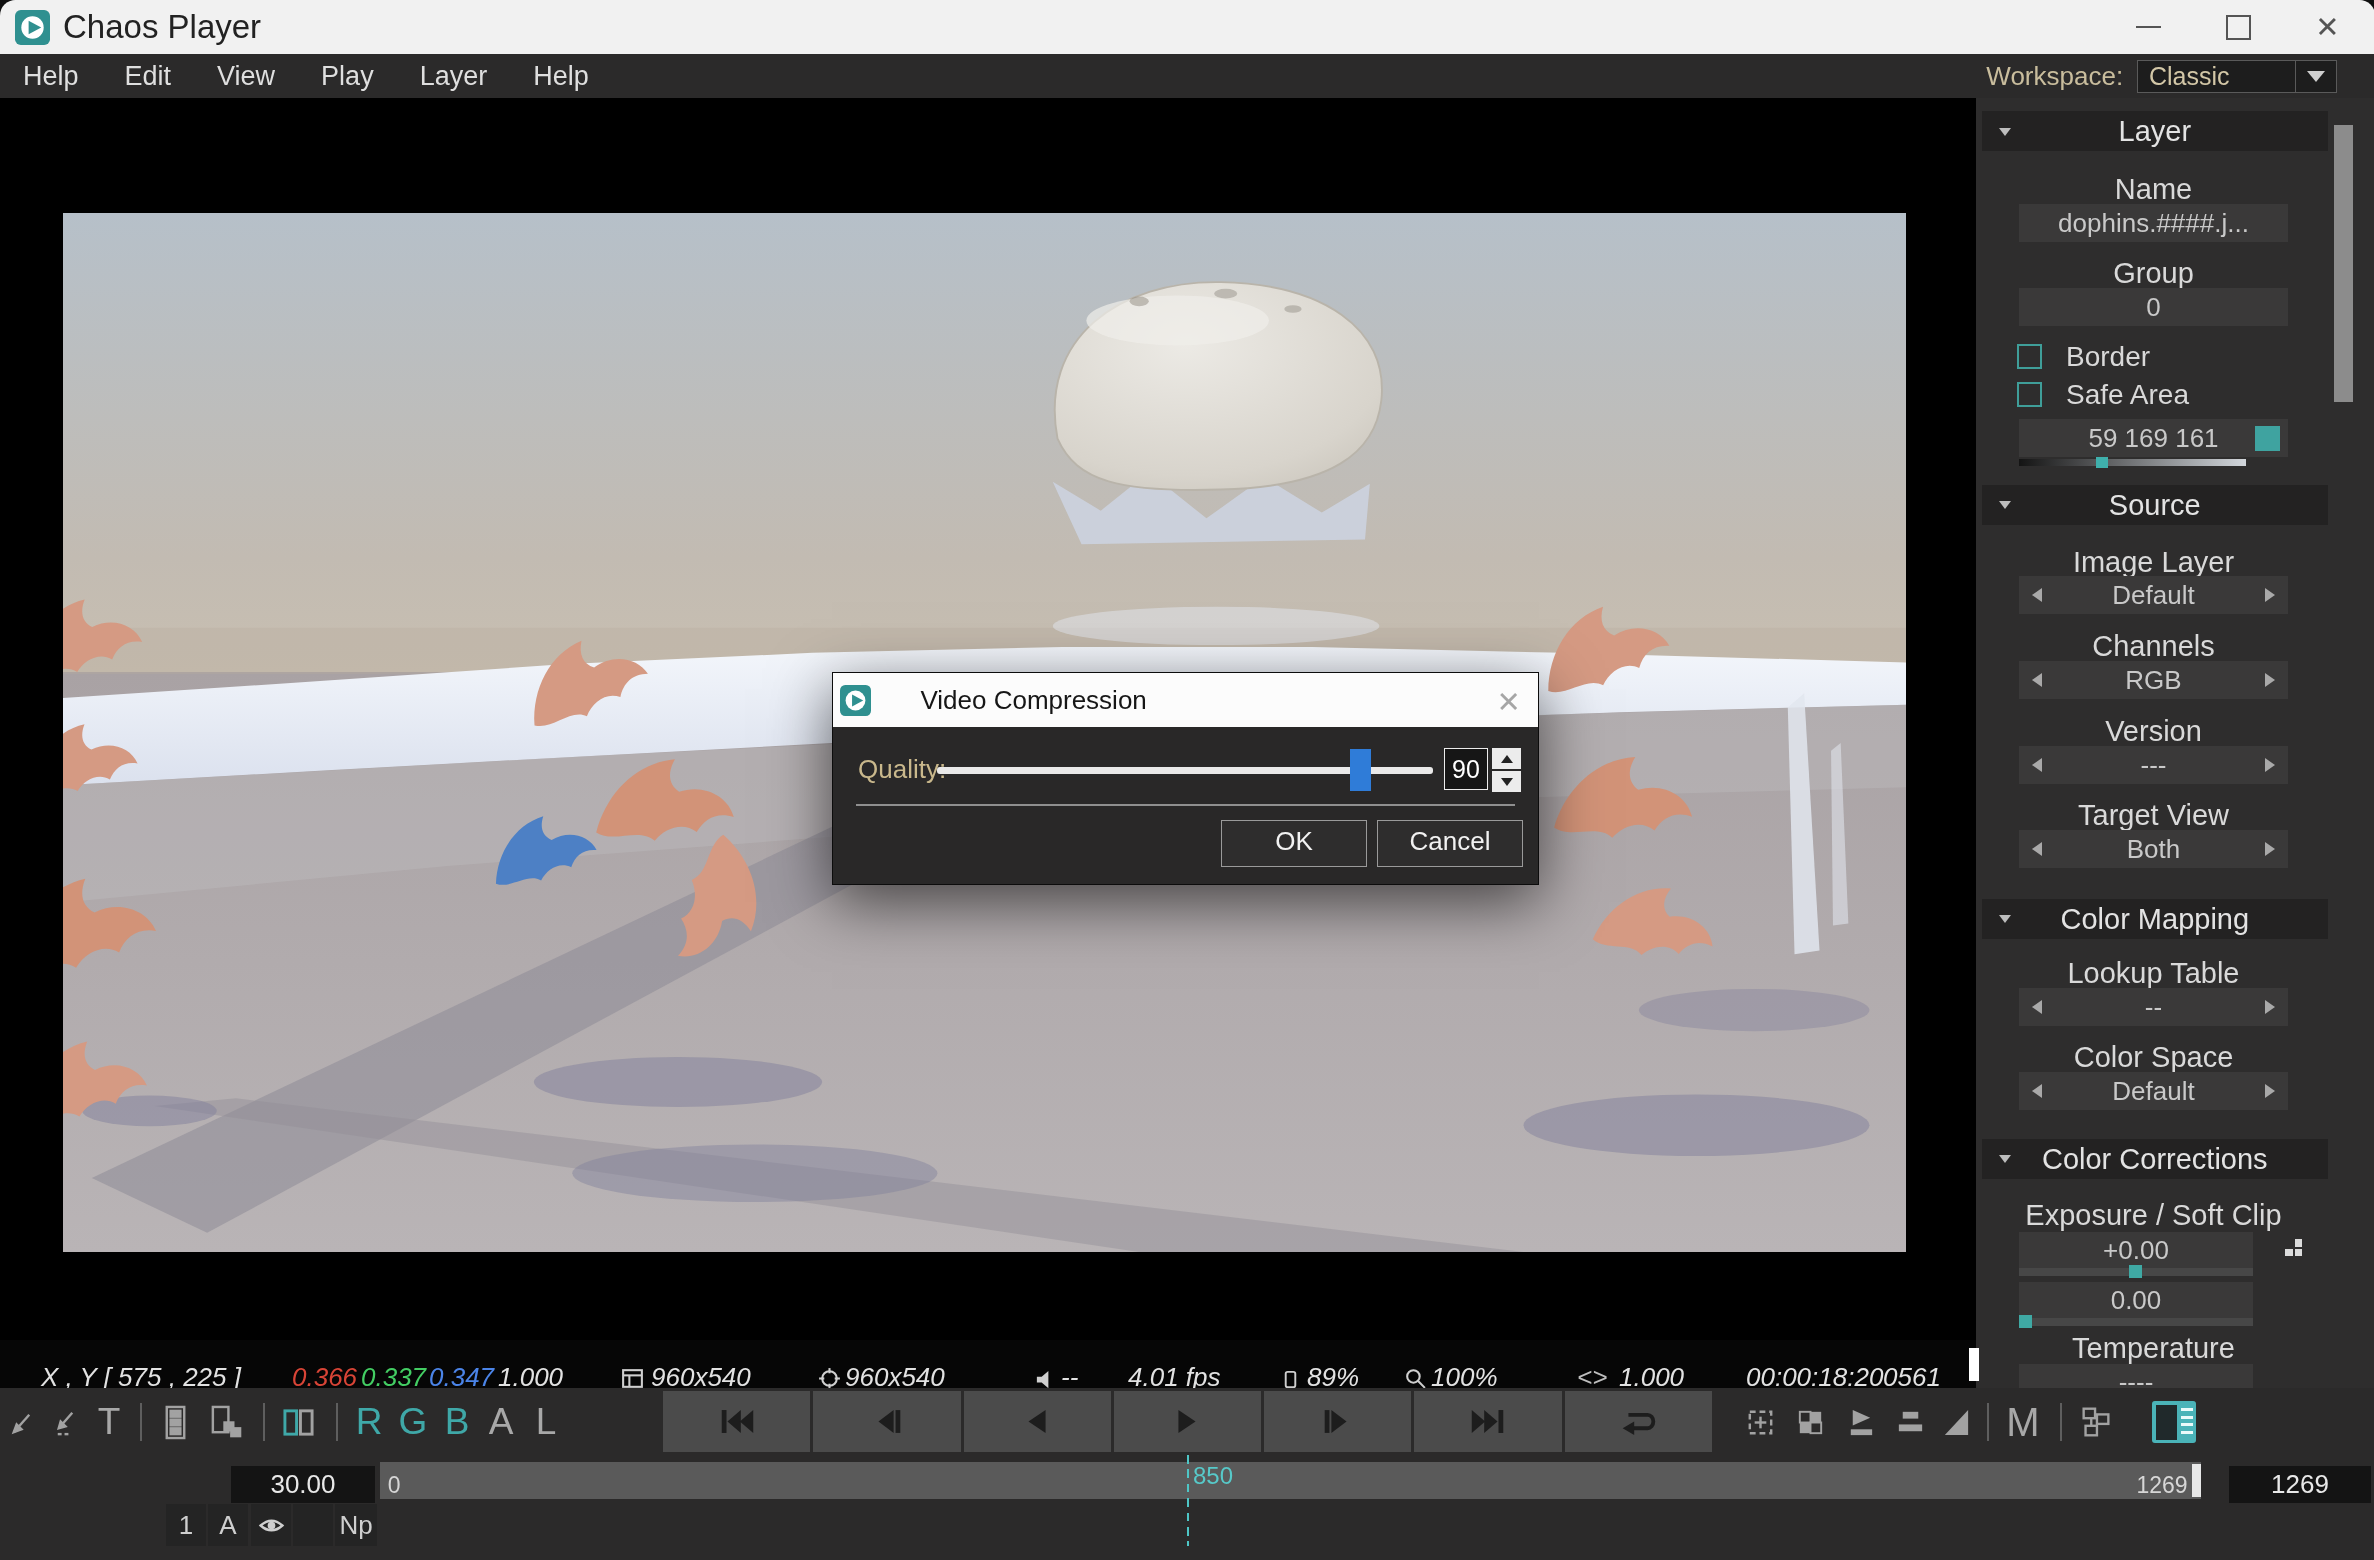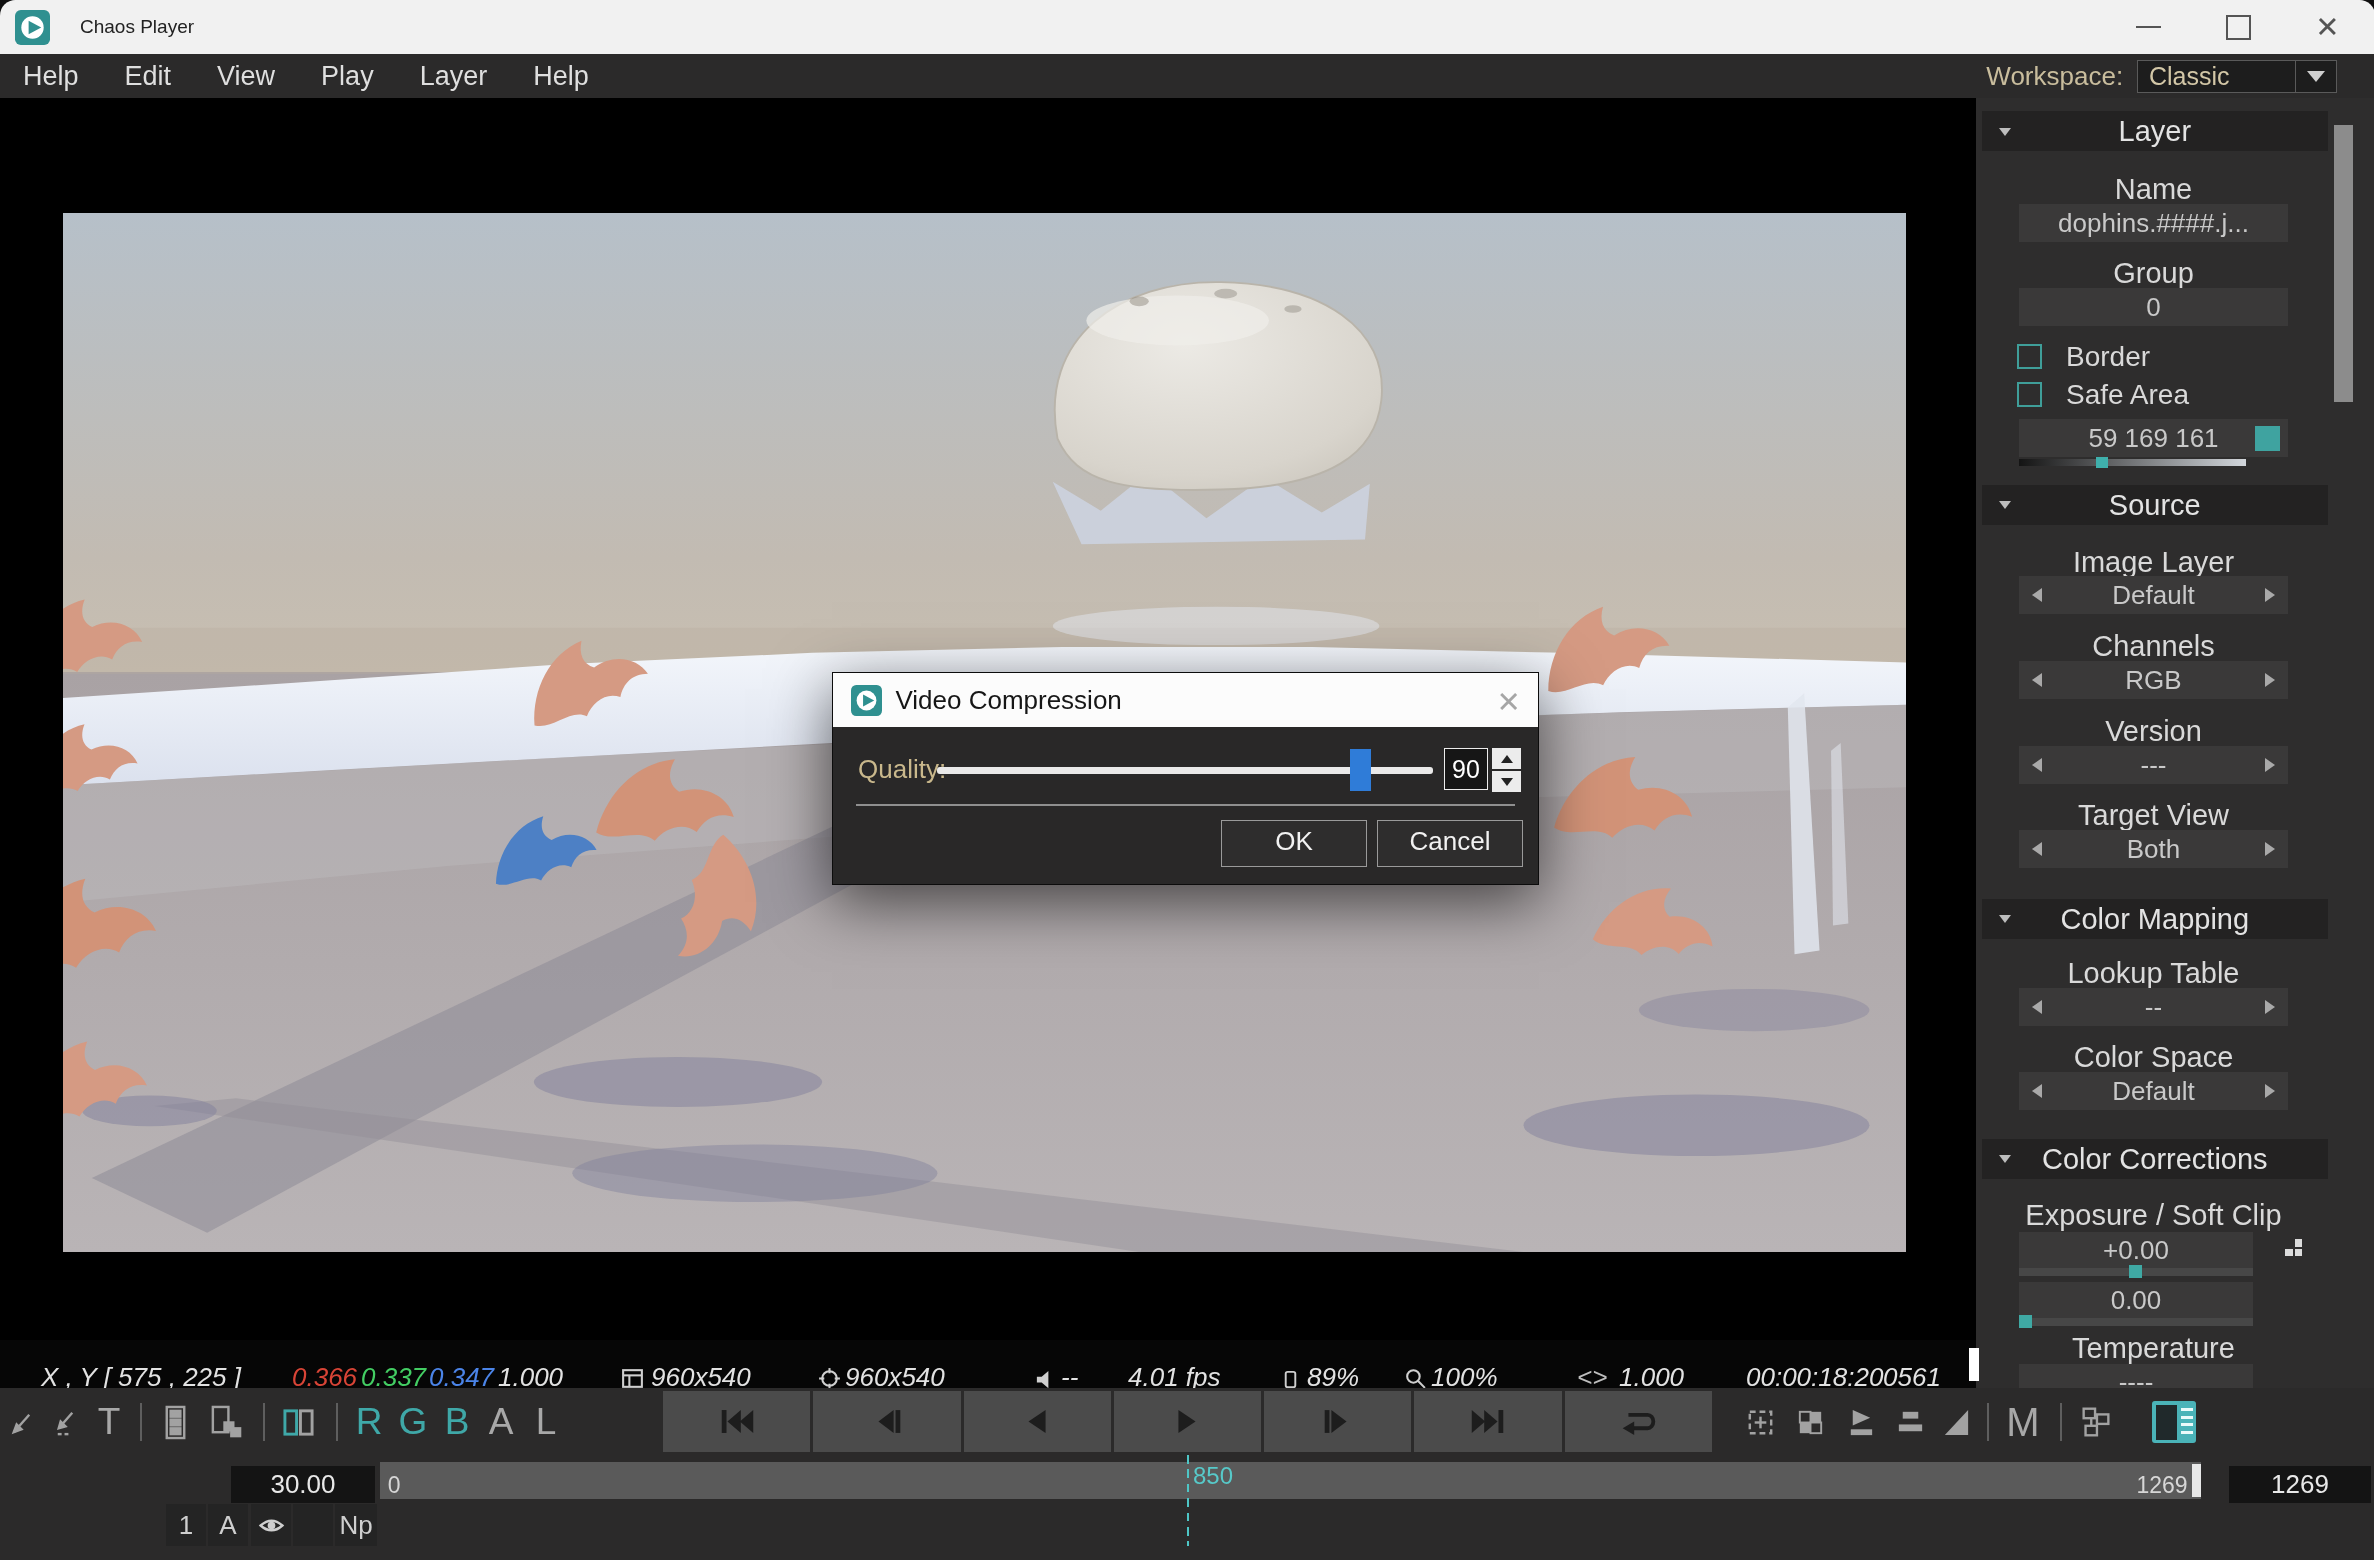--- a/index.html
+++ b/index.html
@@ -7,7 +7,7 @@
   
   .titlebar{position:absolute;left:0;top:0;width:2375px;height:54px;background:#f1f1f1;border-radius:13.4px 13.4px 0 0;}
   .appicon{position:absolute;left:15.4px;top:9.6px;width:35px;height:35px;}
-  .title-text{position:absolute;left:63px;top:0;height:54px;line-height:54px;font-size:19px;color:#222;margin-left:17px;}
+  .title-text{position:absolute;left:63px;top:0;height:54px;line-height:54px;font-size:33px;color:#222;}
   .winbtn{position:absolute;top:0;width:67px;height:54px;display:flex;align-items:center;justify-content:center;}
   .glyph-min{width:25px;height:2.9px;background:#555;}
   .glyph-max{width:21px;height:21px;border:2.9px solid #555;}

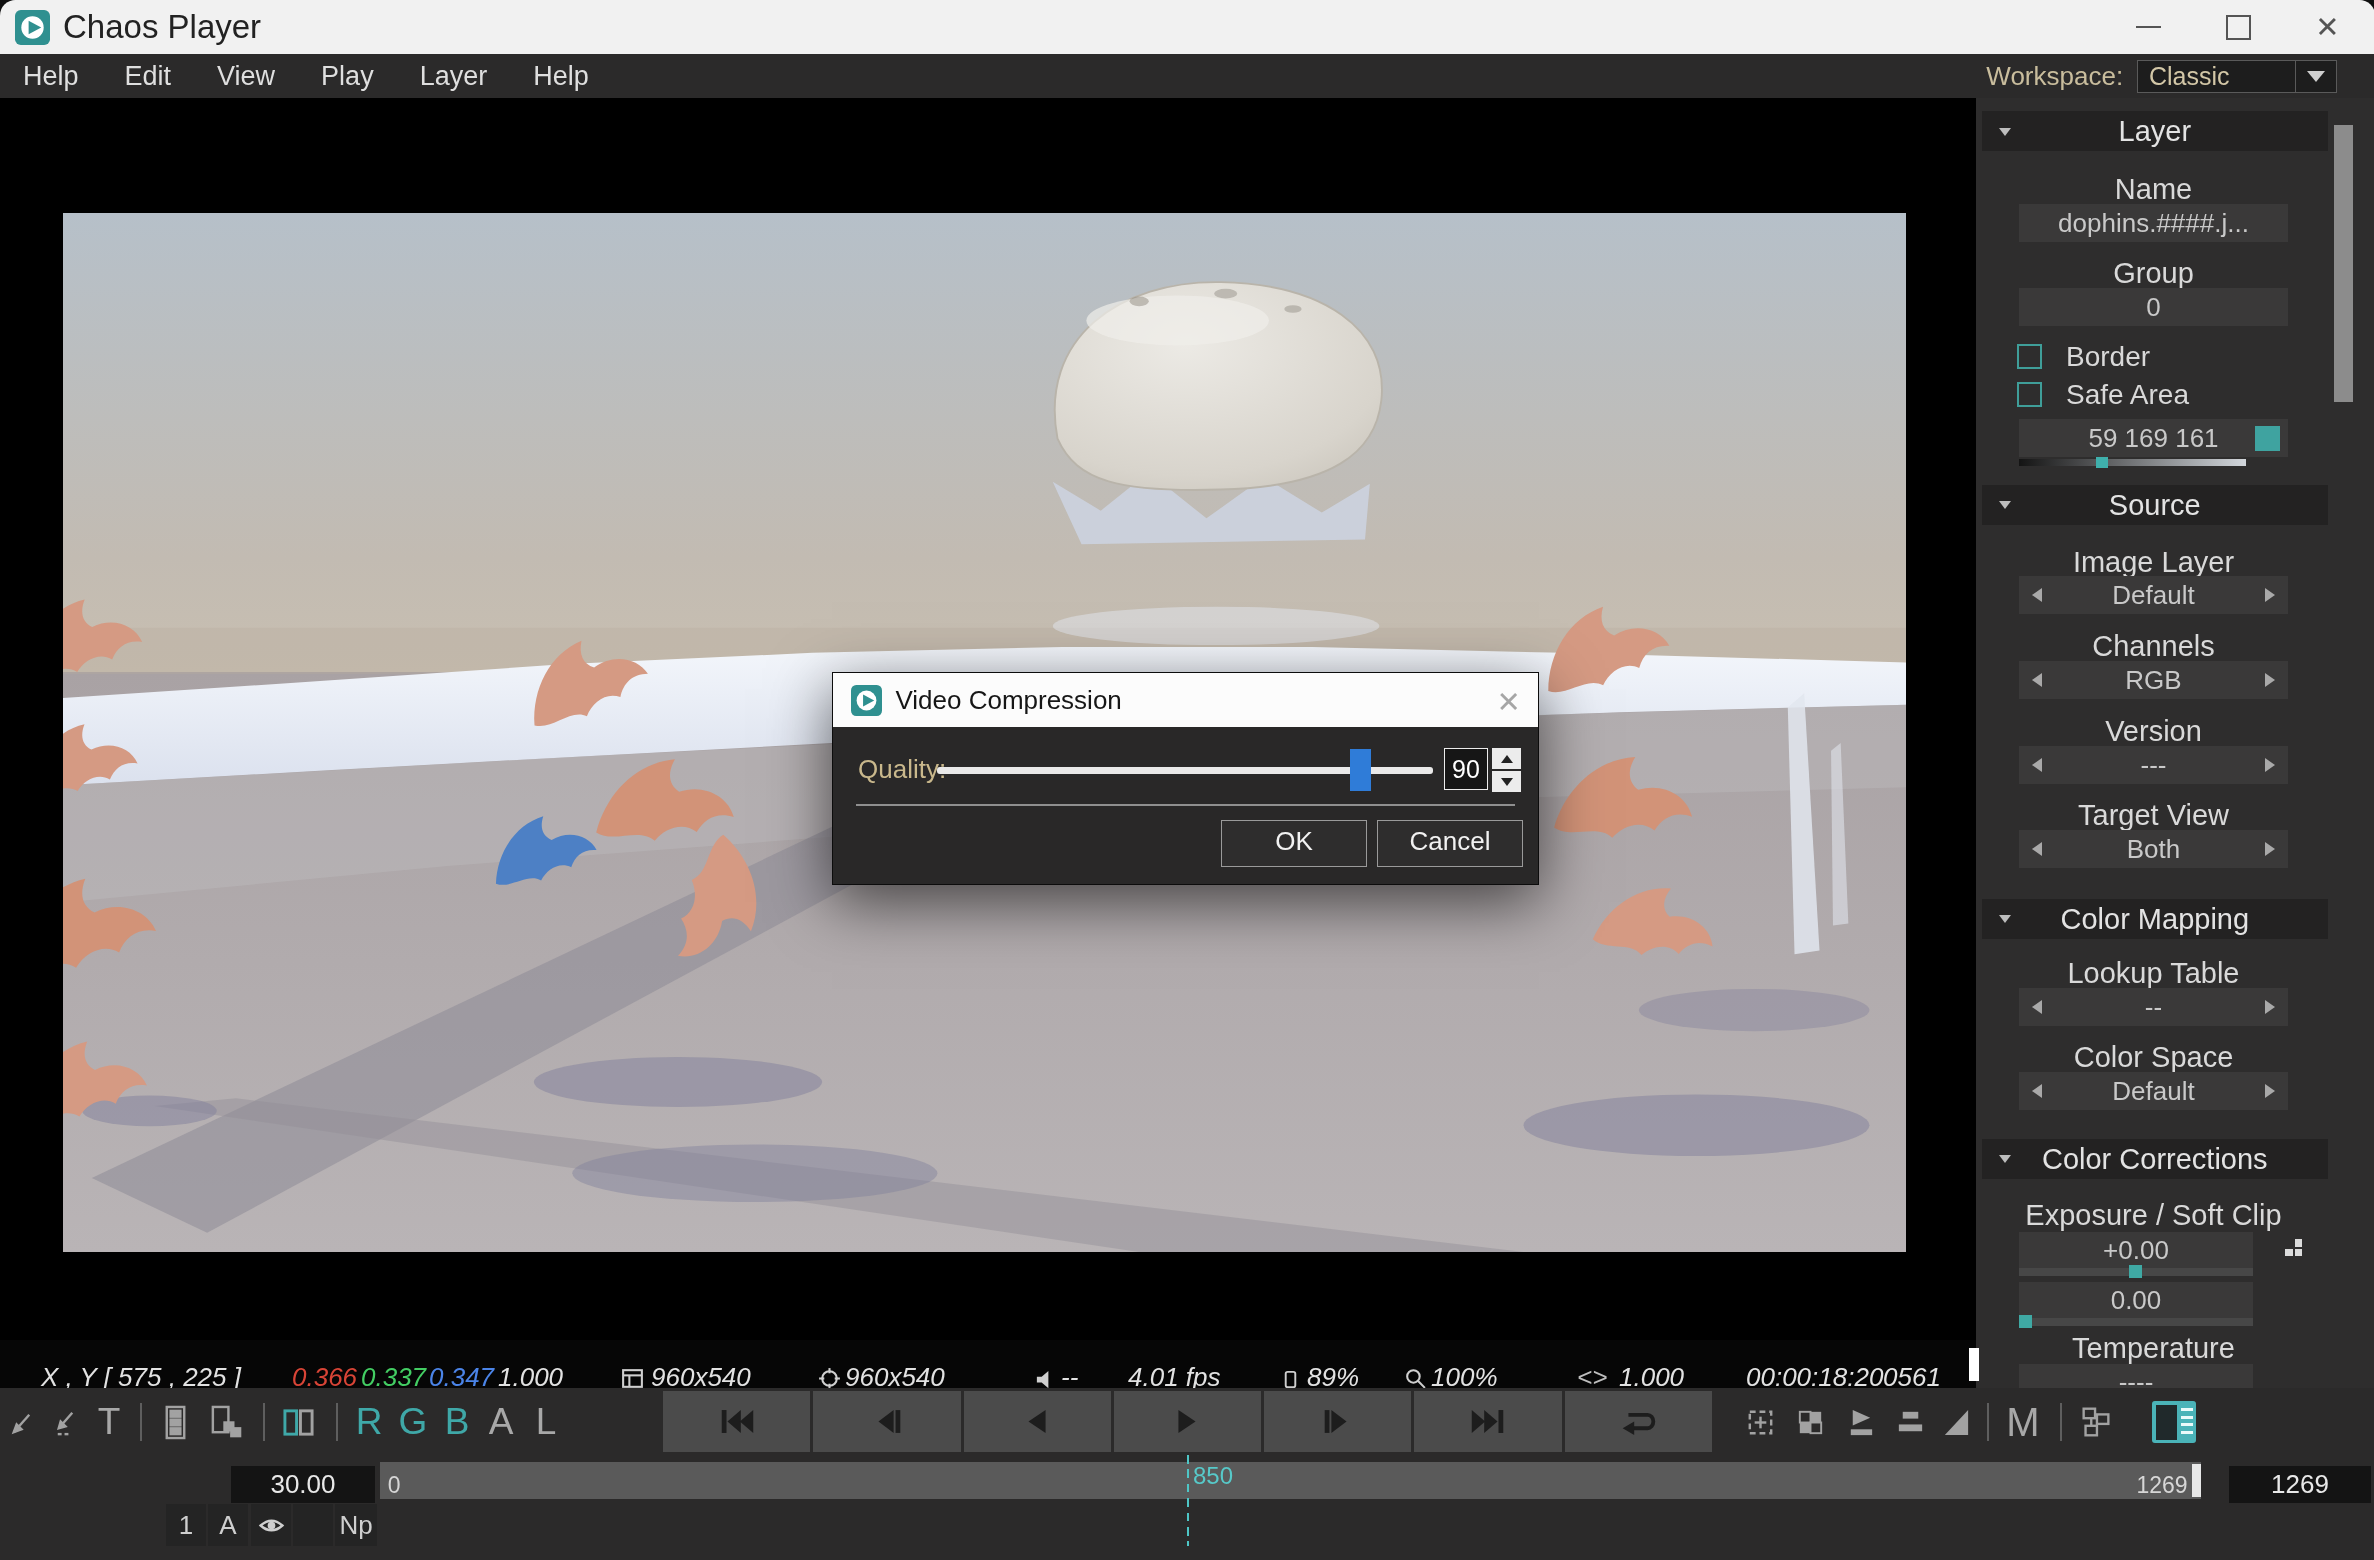--- a/index.html
+++ b/index.html
@@ -46,7 +46,7 @@
   .vthumb{position:absolute;left:1px;top:27px;width:19px;height:277px;background:#8c8c8c;}
   
   .dialog{position:absolute;left:832px;top:672px;width:705px;height:211px;border:1px solid #0c0c0c;box-shadow:0 17.3px 58px rgba(0,0,0,.6);}
-  .dlg-title{position:absolute;left:0;top:0;right:0;height:54px;background:#fcfcfc;display:flex;align-items:center;padding-left:18px;}
+  .dlg-title{position:absolute;left:0;top:0;right:0;height:54px;background:#fcfcfc;display:flex;align-items:center;padding-left:7px;gap:36px;}
   .dlg-title-text{margin-left:13.4px;font-size:26px;color:#161616;}
   .dlg-close{position:absolute;right:17.3px;top:11.5px;font-size:29px;color:#a6a6a6;}
   .dlg-body{position:absolute;left:0;top:54px;right:0;bottom:0;background:#292828;}

